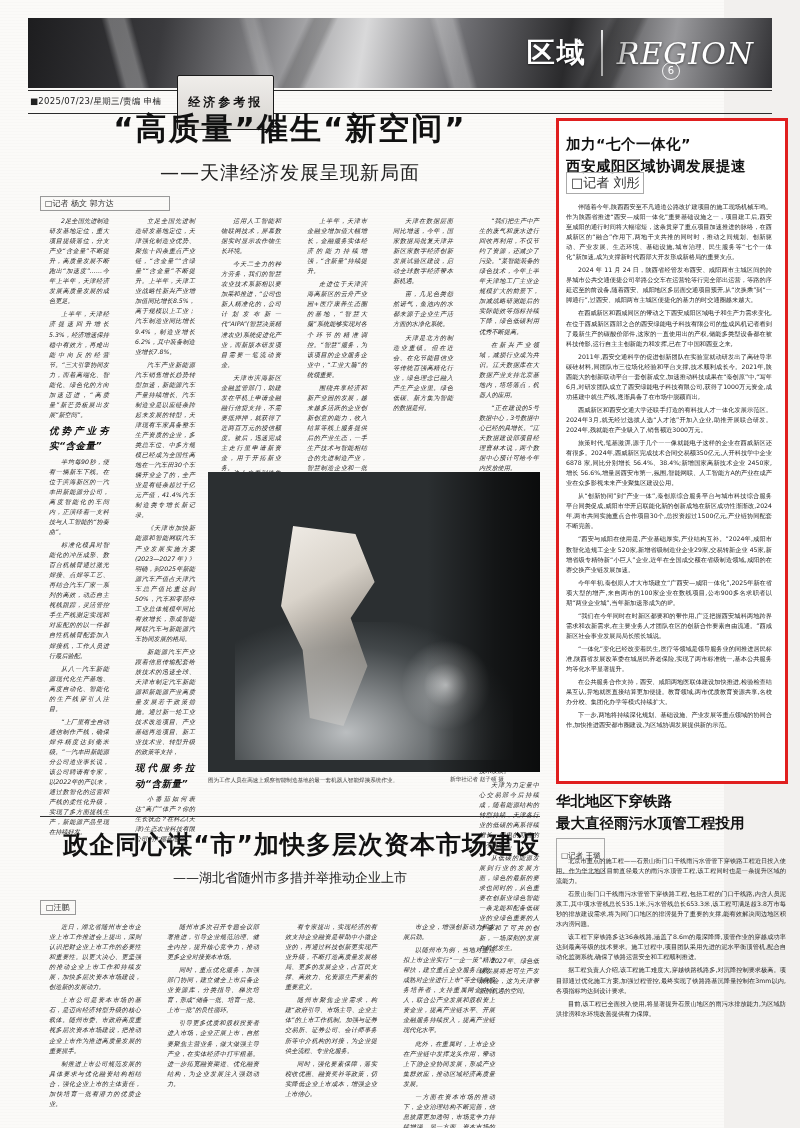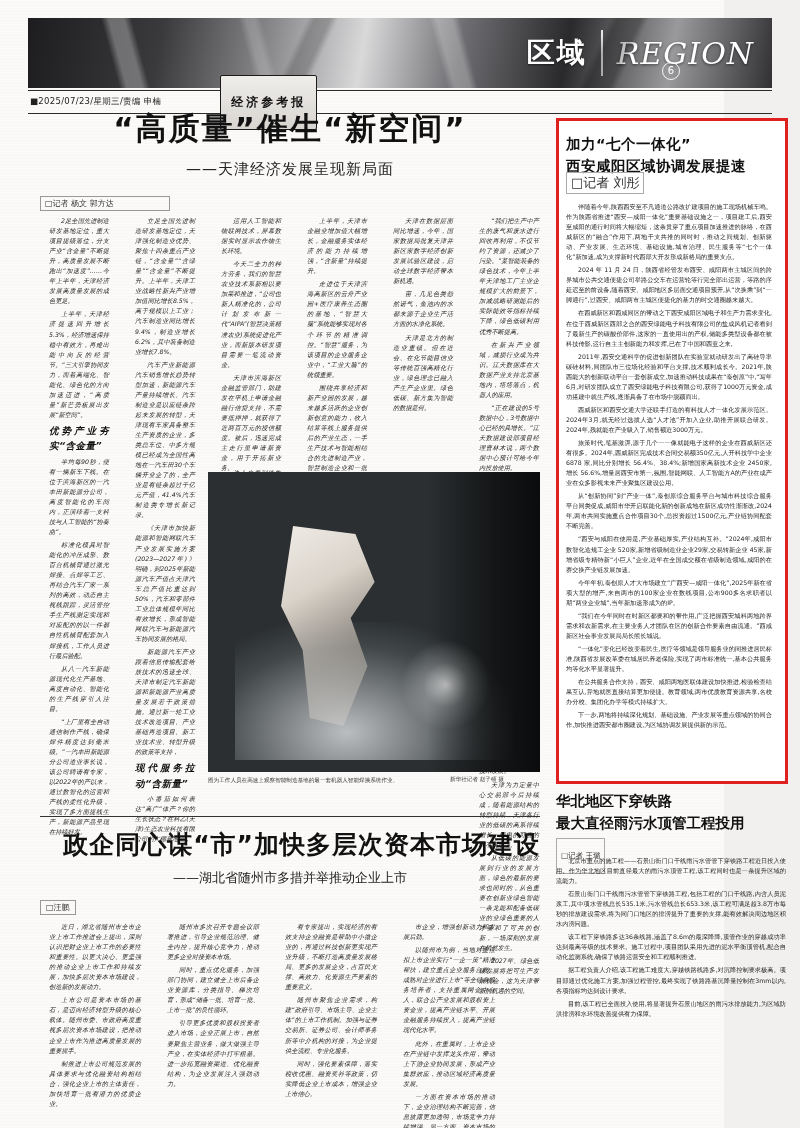--- a/index.html
+++ b/index.html
@@ -43,7 +43,7 @@
   }
   .dateline .dl-left{font-size:8.5px;color:#222;padding-left:2px;letter-spacing:.3px;}
   .dateline .dl-logo{
-    margin-left:59px;padding:18px 10px;border:1px solid #1a1a1a;border-radius:2px;
+    margin-left:16px;padding:18px 10px;border:1px solid #1a1a1a;border-radius:2px;
     font-size:12px;font-weight:700;color:#111;letter-spacing:3px;
     font-family:"DejaVu Serif","Liberation Serif",serif;
     background:linear-gradient(180deg,#efedea,#d8d5d1);

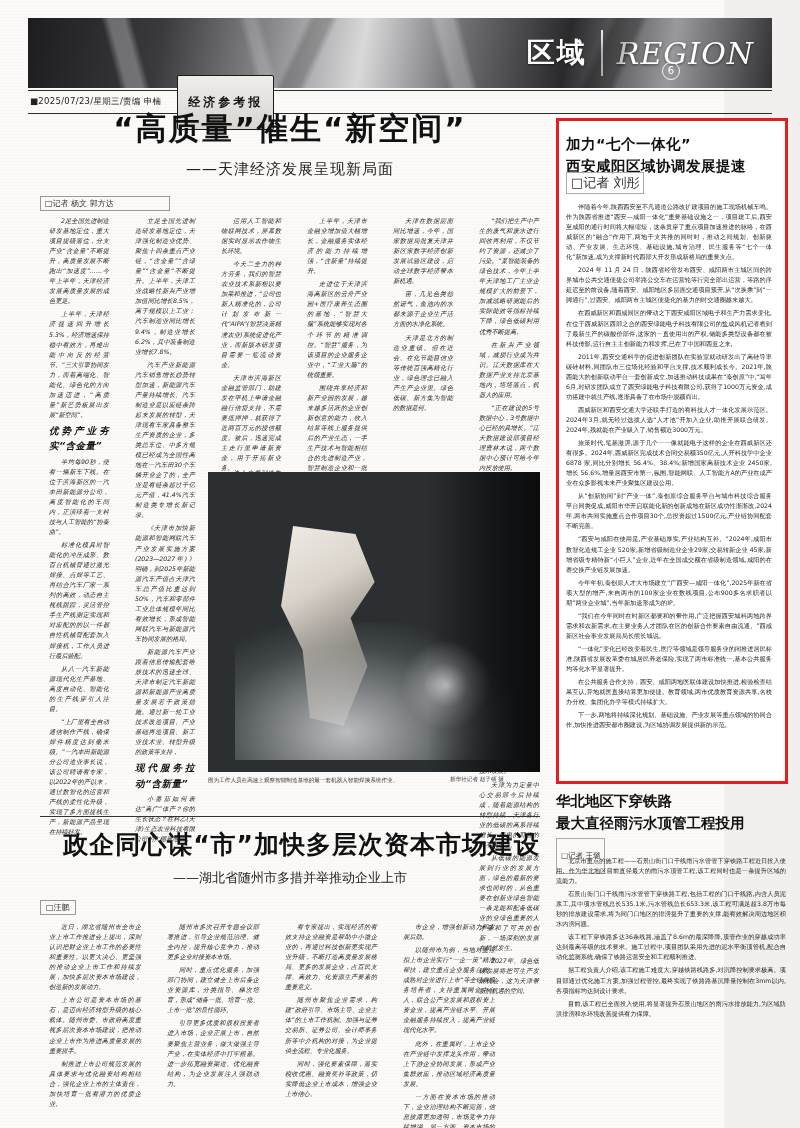--- a/index.html
+++ b/index.html
@@ -57,7 +57,7 @@
     font-family:"DejaVu Sans","Liberation Sans",sans-serif;
   }
   .headline h2{
-    margin:10px 0 0;font-size:15px;font-weight:400;color:#222;letter-spacing:1px;
+    margin:10px 0 0;font-size:19px;font-weight:400;color:#222;letter-spacing:1px;
   }
   .byline{
     position:absolute;left:40px;top:196px;width:120px;font-size:8px;color:#333;

